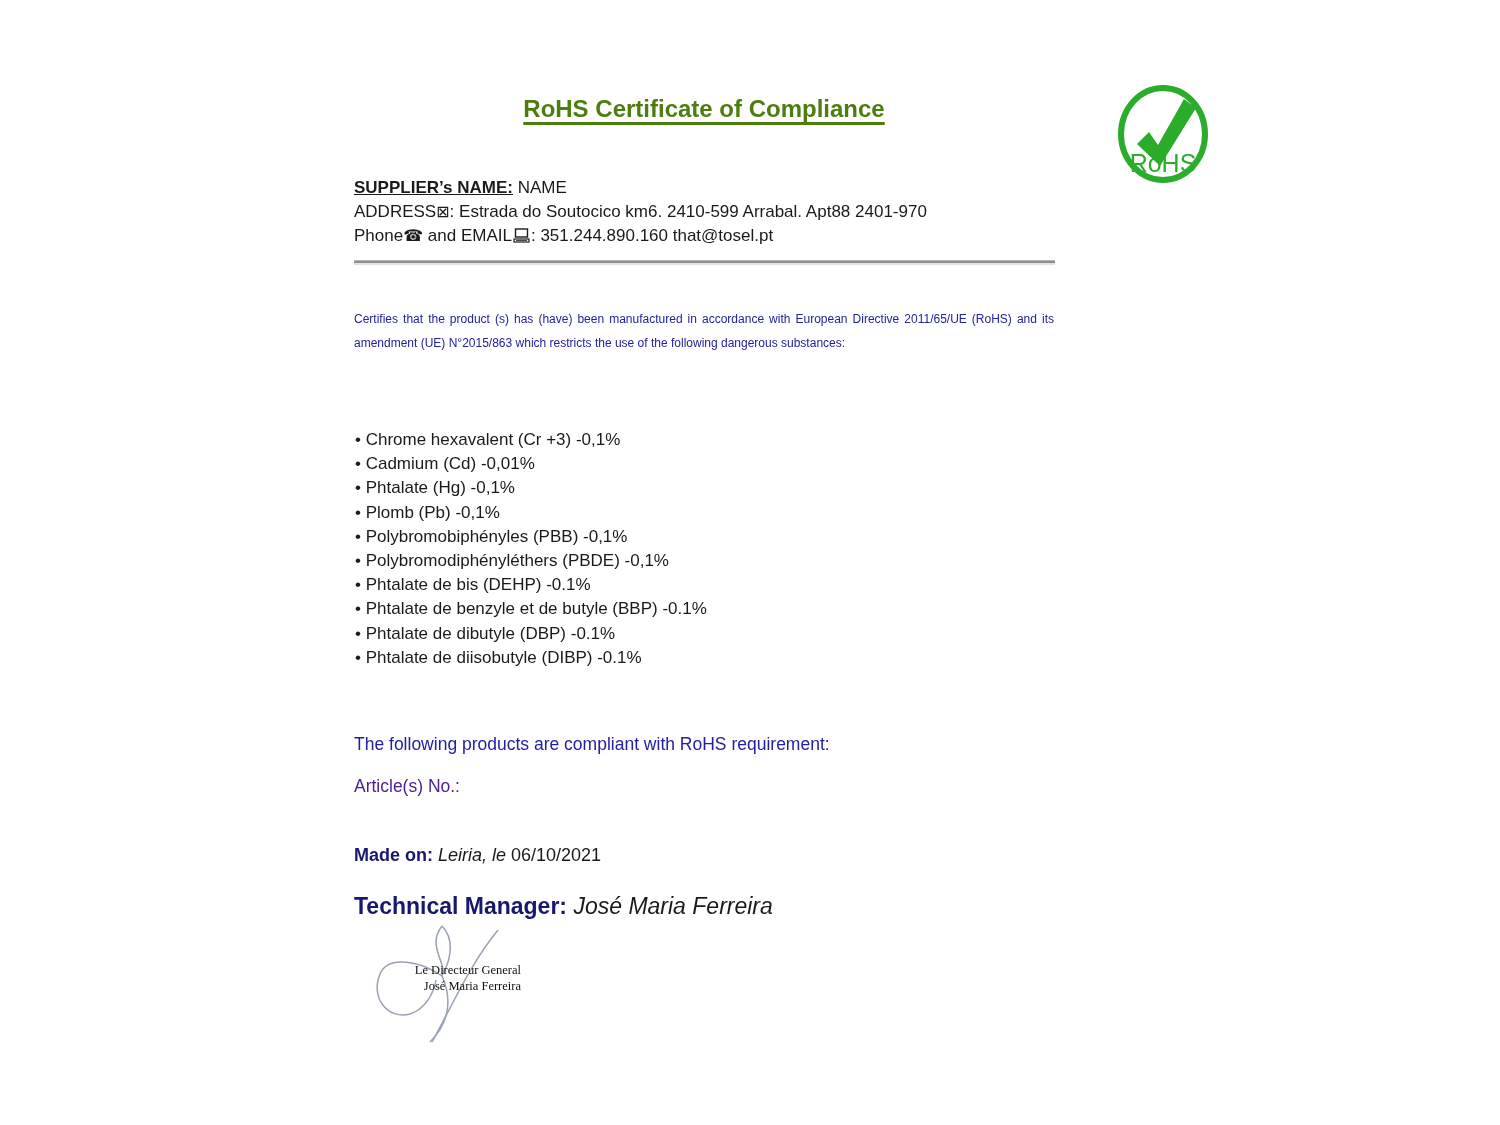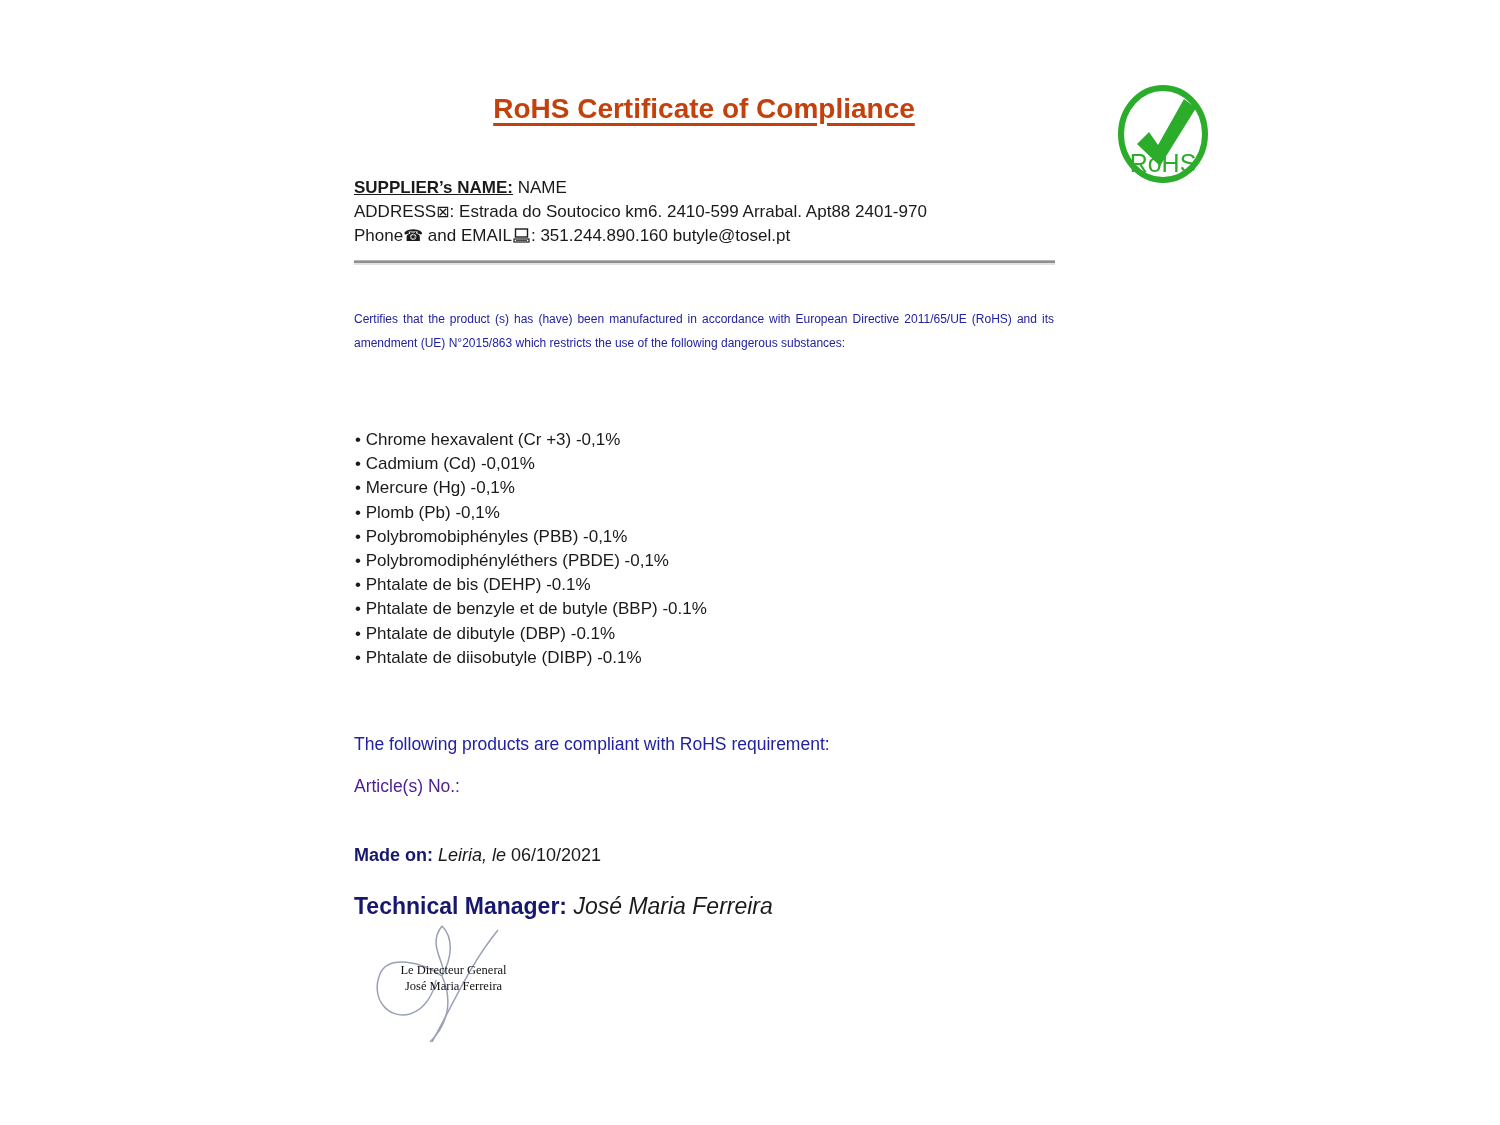--- a/index.html
+++ b/index.html
@@ -11,7 +11,7 @@
   
   .title-wrap { position:absolute; left:354px; top:90px; width:700px; text-align:center; line-height:38px; }
   .title-text {
-    font-size:28px; font-weight:bold; color:#c2410c;
+    font-size:24px; font-weight:bold; color:#4d7c0f;
     text-decoration:underline; text-decoration-thickness:2.5px; text-underline-offset:5px;
   }
 

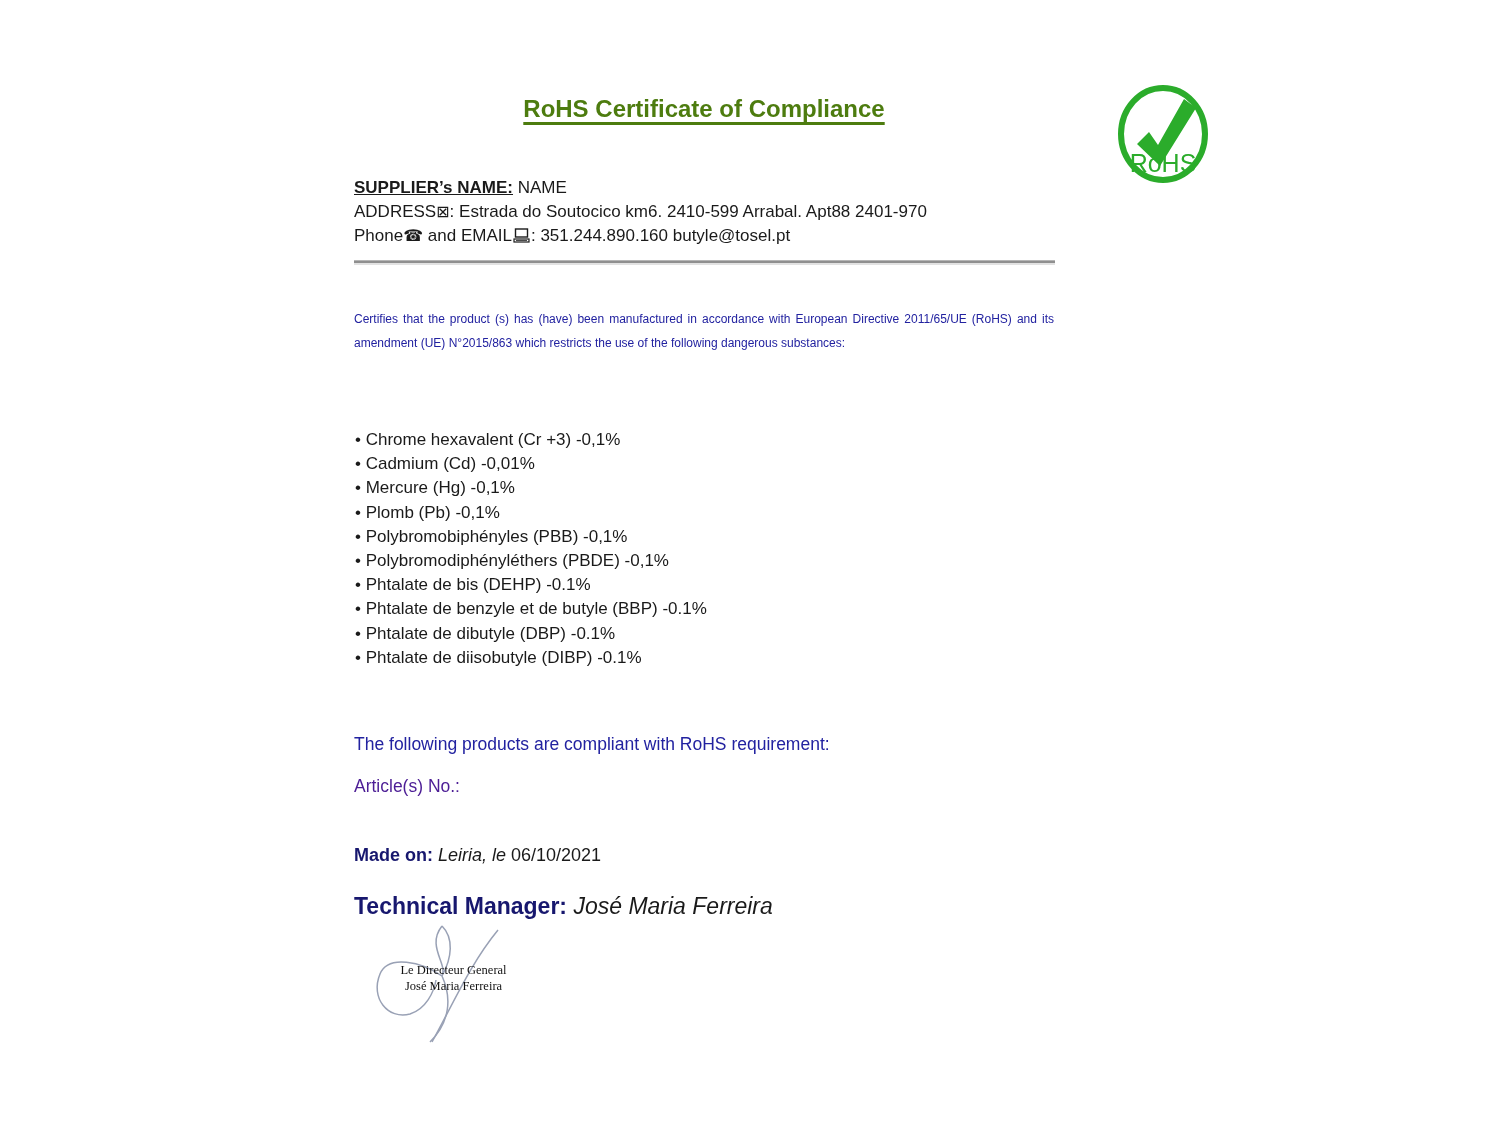--- a/index.html
+++ b/index.html
@@ -91,7 +91,7 @@
           <rect x="2.5" y="1" width="12" height="8" fill="none" stroke="#1a1a1a" stroke-width="1.4"></rect>
           <rect x="1" y="11" width="15" height="3" fill="none" stroke="#1a1a1a" stroke-width="1.2"></rect>
           <line x1="3" y1="12.5" x2="14" y2="12.5" stroke="#1a1a1a" stroke-width="0.8"></line>
-        </svg><span>: 351.244.890.160 butyle@tosel.pt</span>
+        </svg><span>: 351.244.890.160 that@tosel.pt</span>
     </div>
   </div>
 

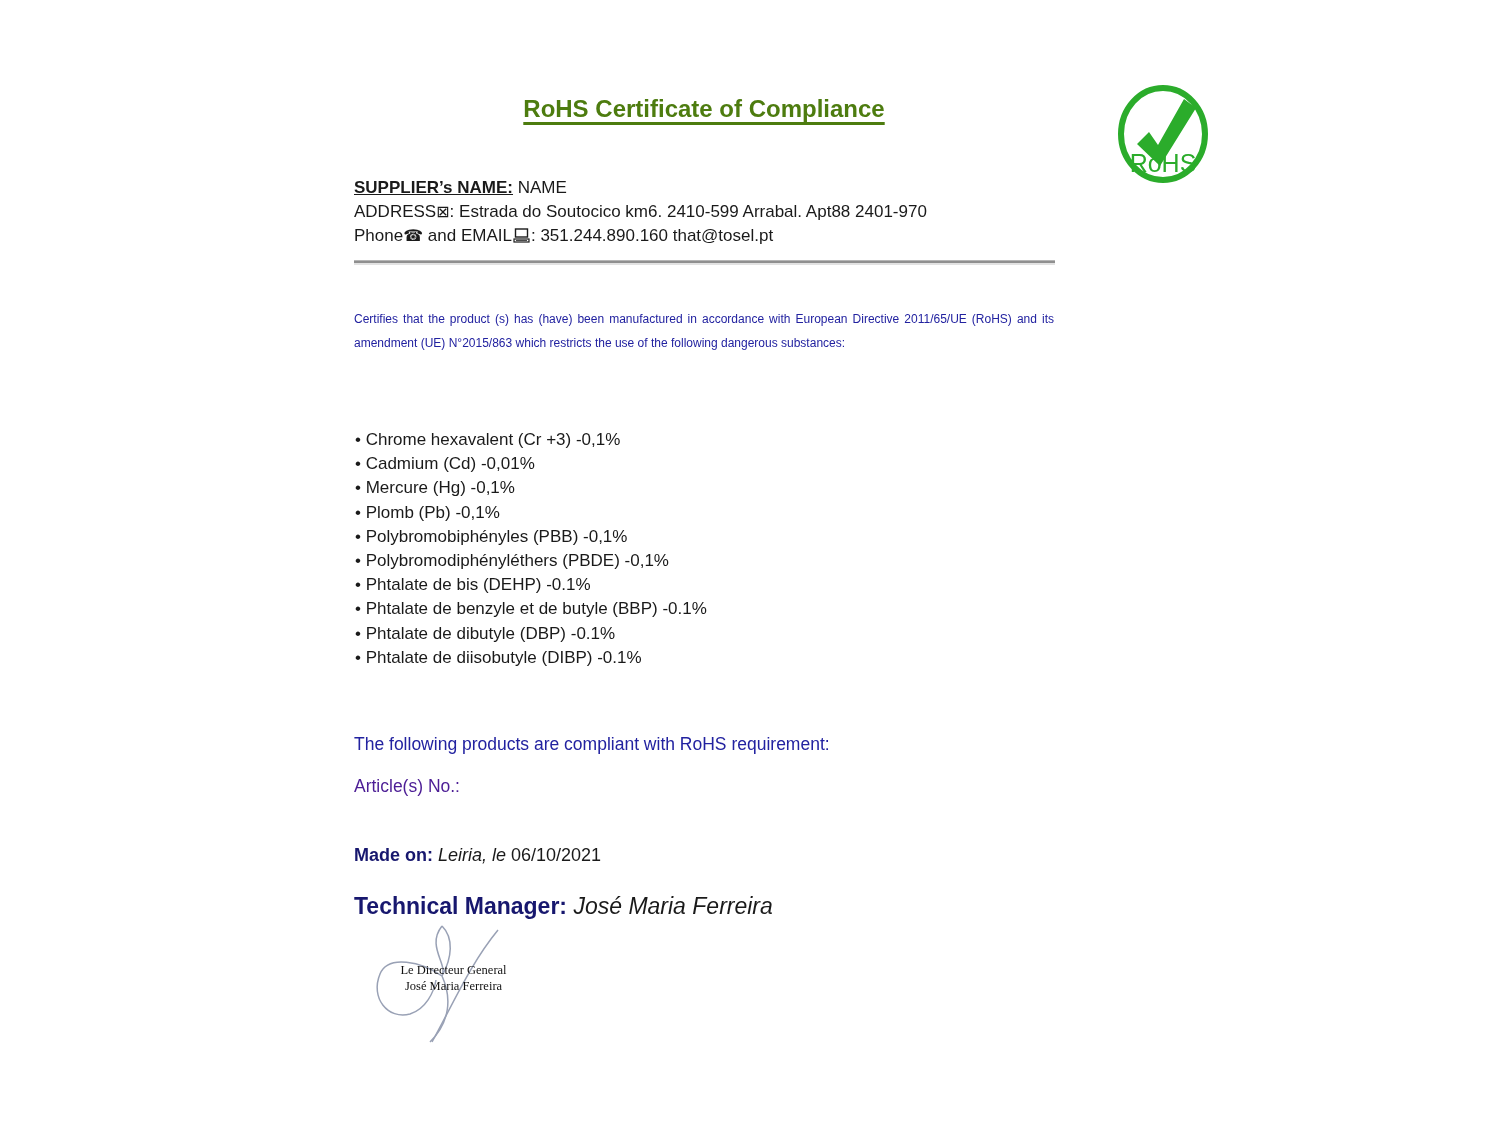--- a/index.html
+++ b/index.html
@@ -102,7 +102,7 @@
   <ul class="substances">
     <li>Chrome hexavalent (Cr +3) -0,1%</li>
     <li>Cadmium (Cd) -0,01%</li>
-    <li>Mercure (Hg) -0,1%</li>
+    <li>Phtalate (Hg) -0,1%</li>
     <li>Plomb (Pb) -0,1%</li>
     <li>Polybromobiphényles (PBB) -0,1%</li>
     <li>Polybromodiphényléthers (PBDE) -0,1%</li>

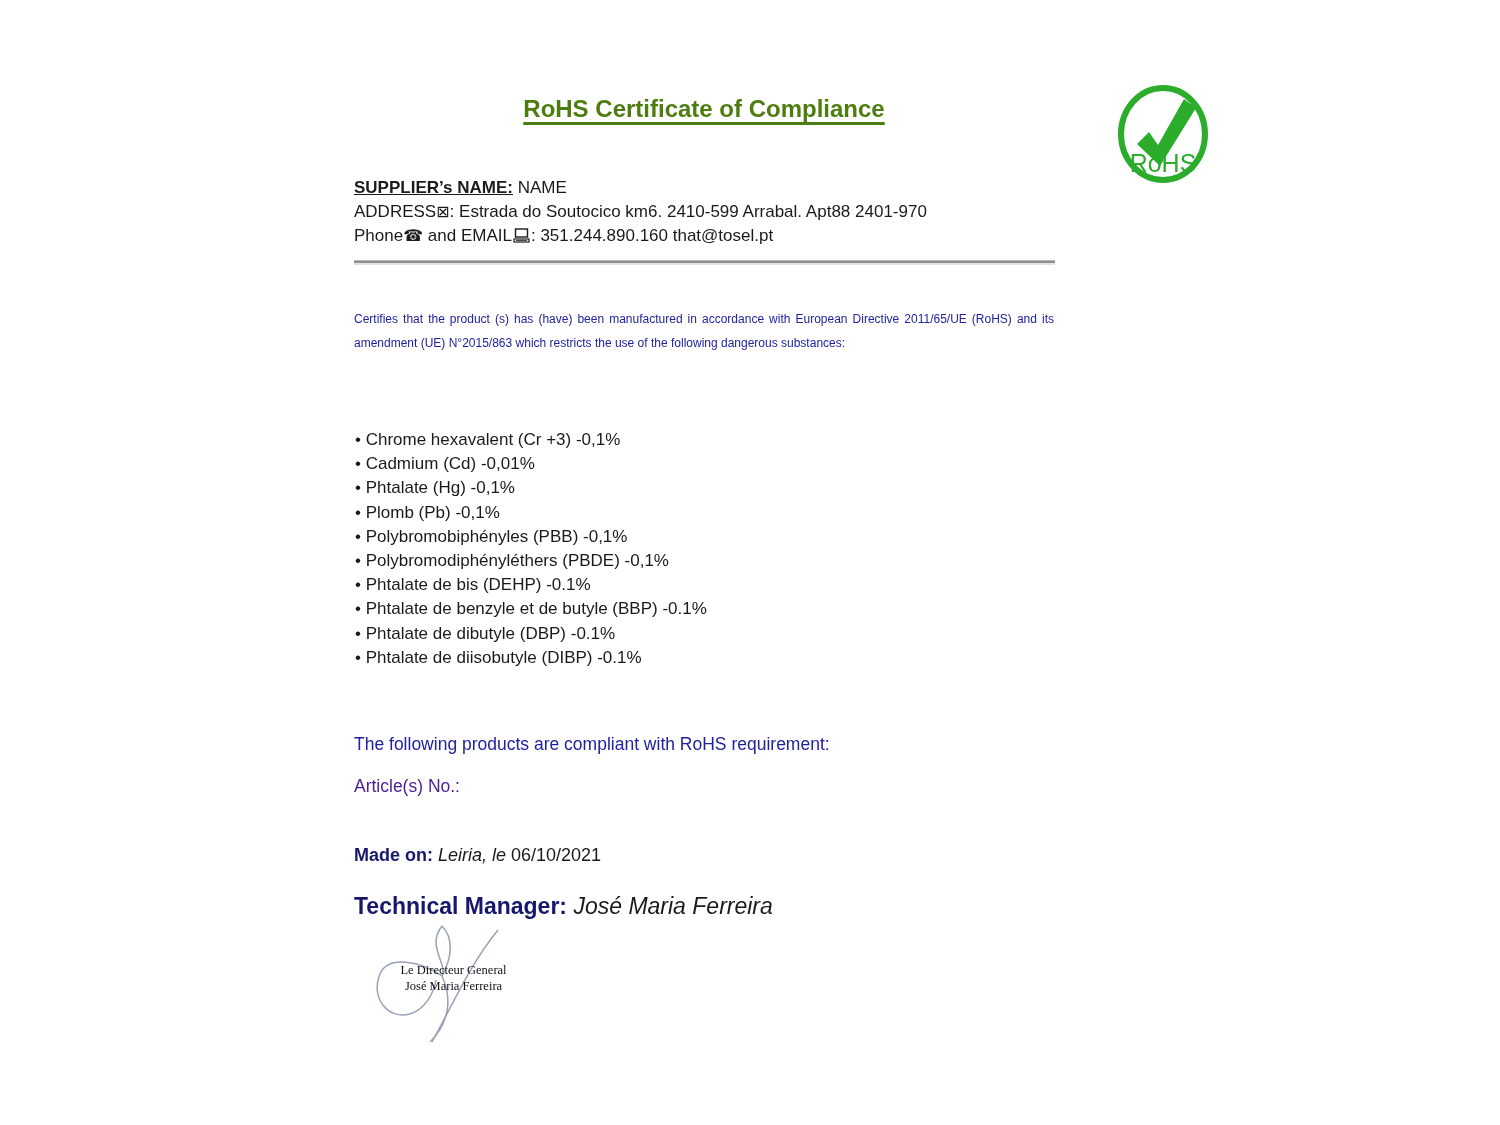--- a/index.html
+++ b/index.html
@@ -58,7 +58,7 @@
   .signature { position:absolute; left:356px; top:920px; width:160px; height:130px; }
   .signature svg { position:absolute; left:0; top:0; }
   .sig-text {
-    position:absolute; left:30px; top:42px; width:135px; text-align:center;
+    position:absolute; left:30px; top:42px; width:135px; text-align:right;
     font-family:"Liberation Serif", serif; font-size:12.5px; line-height:16px; color:#111111;
   }
 </style>

